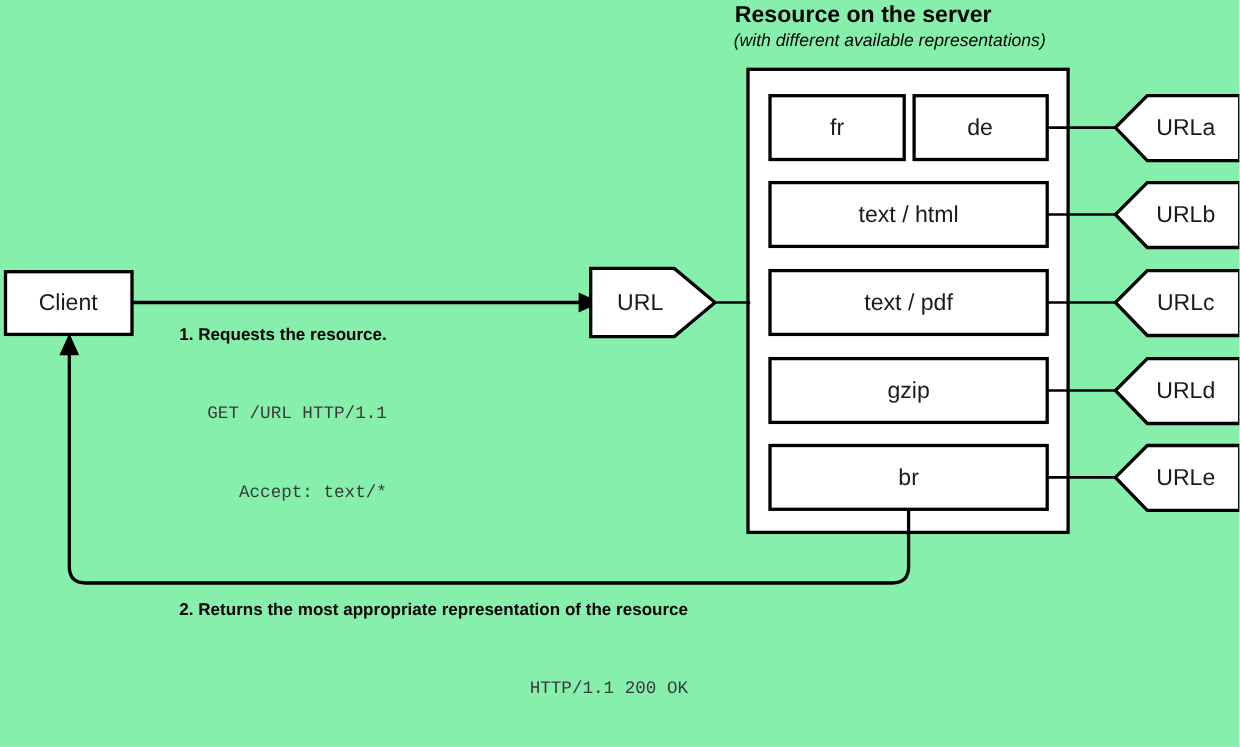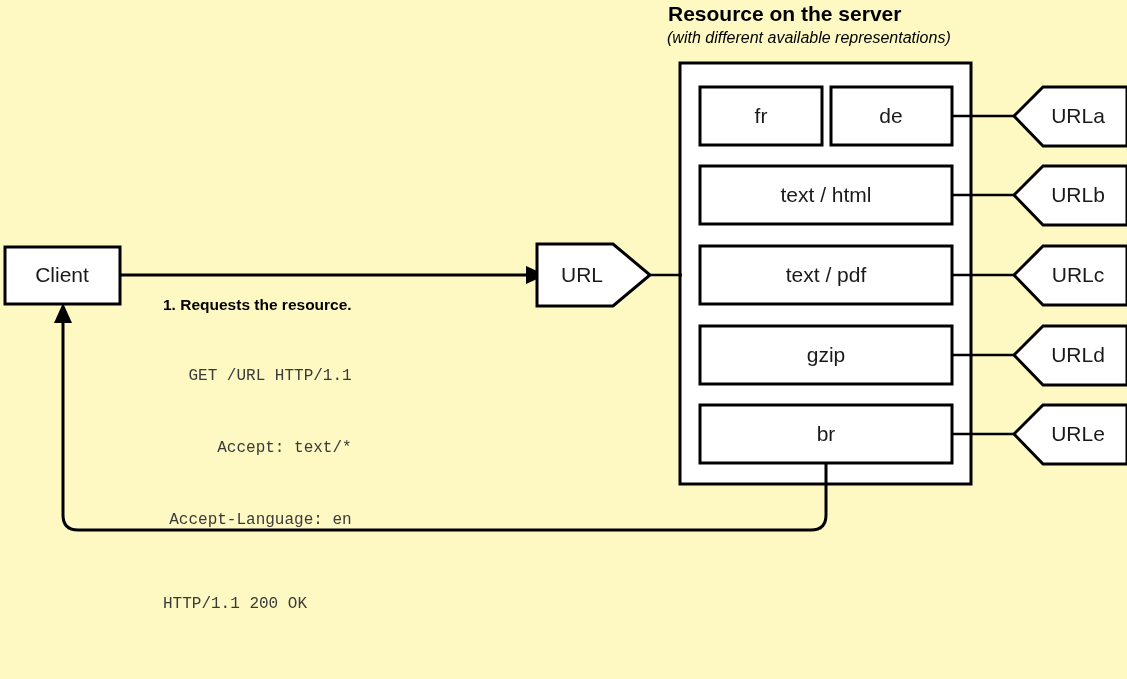--- a/index.html
+++ b/index.html
@@ -11,7 +11,7 @@
     position: relative;
     width: 1127px;
     height: 679px;
-    background: #fef9c3;
+    background: #86efac;
     overflow: hidden;
     font-family: "Liberation Sans", sans-serif;
   }

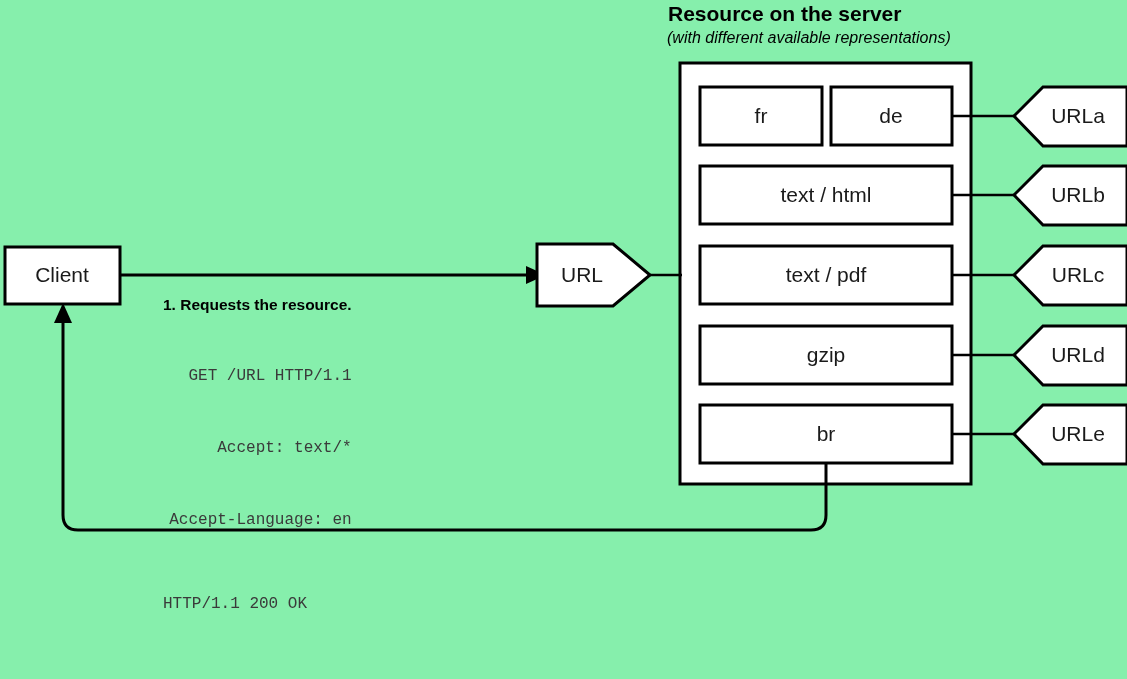--- a/index.html
+++ b/index.html
@@ -153,7 +153,6 @@
     <div class="note-body">
       <div>GET /URL HTTP/1.1</div>
       <div>Accept: text/*</div>
-      <div>Accept-Language: en</div>
     </div>
   </div>
 

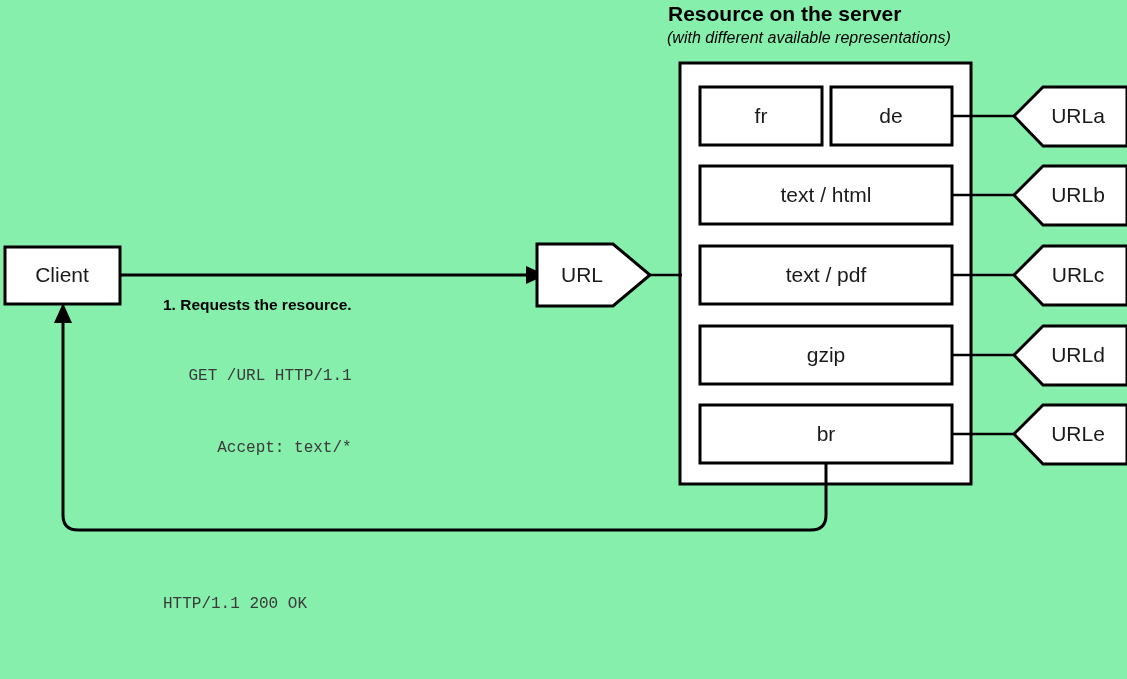--- a/index.html
+++ b/index.html
@@ -157,6 +157,7 @@
   </div>
 
   <div class="note" style="left:163px; top:544px;">
+    <div class="note-head">2. Returns the most appropriate representation of the resource</div>
     <div class="note-body">
       <div>HTTP/1.1 200 OK</div>
       

